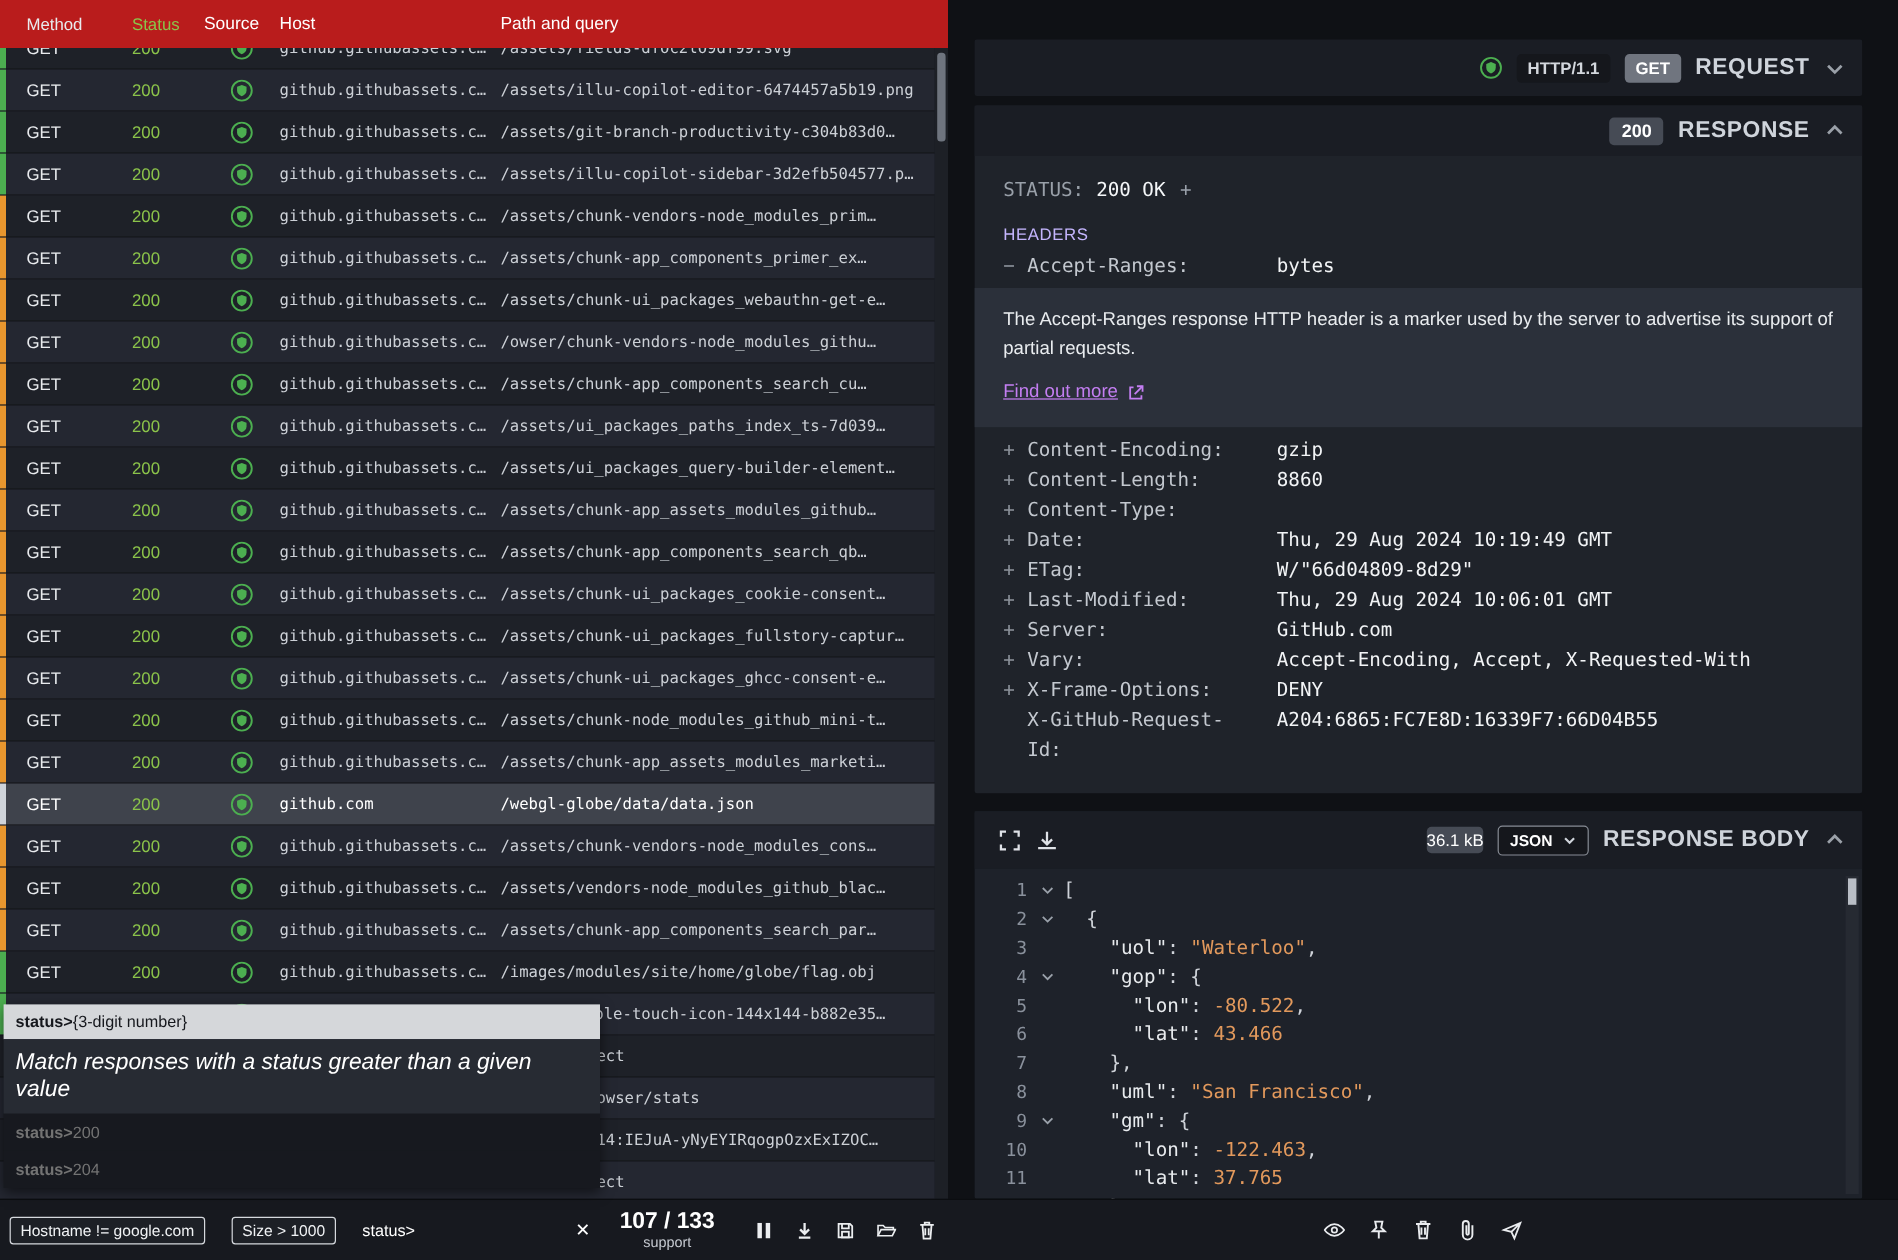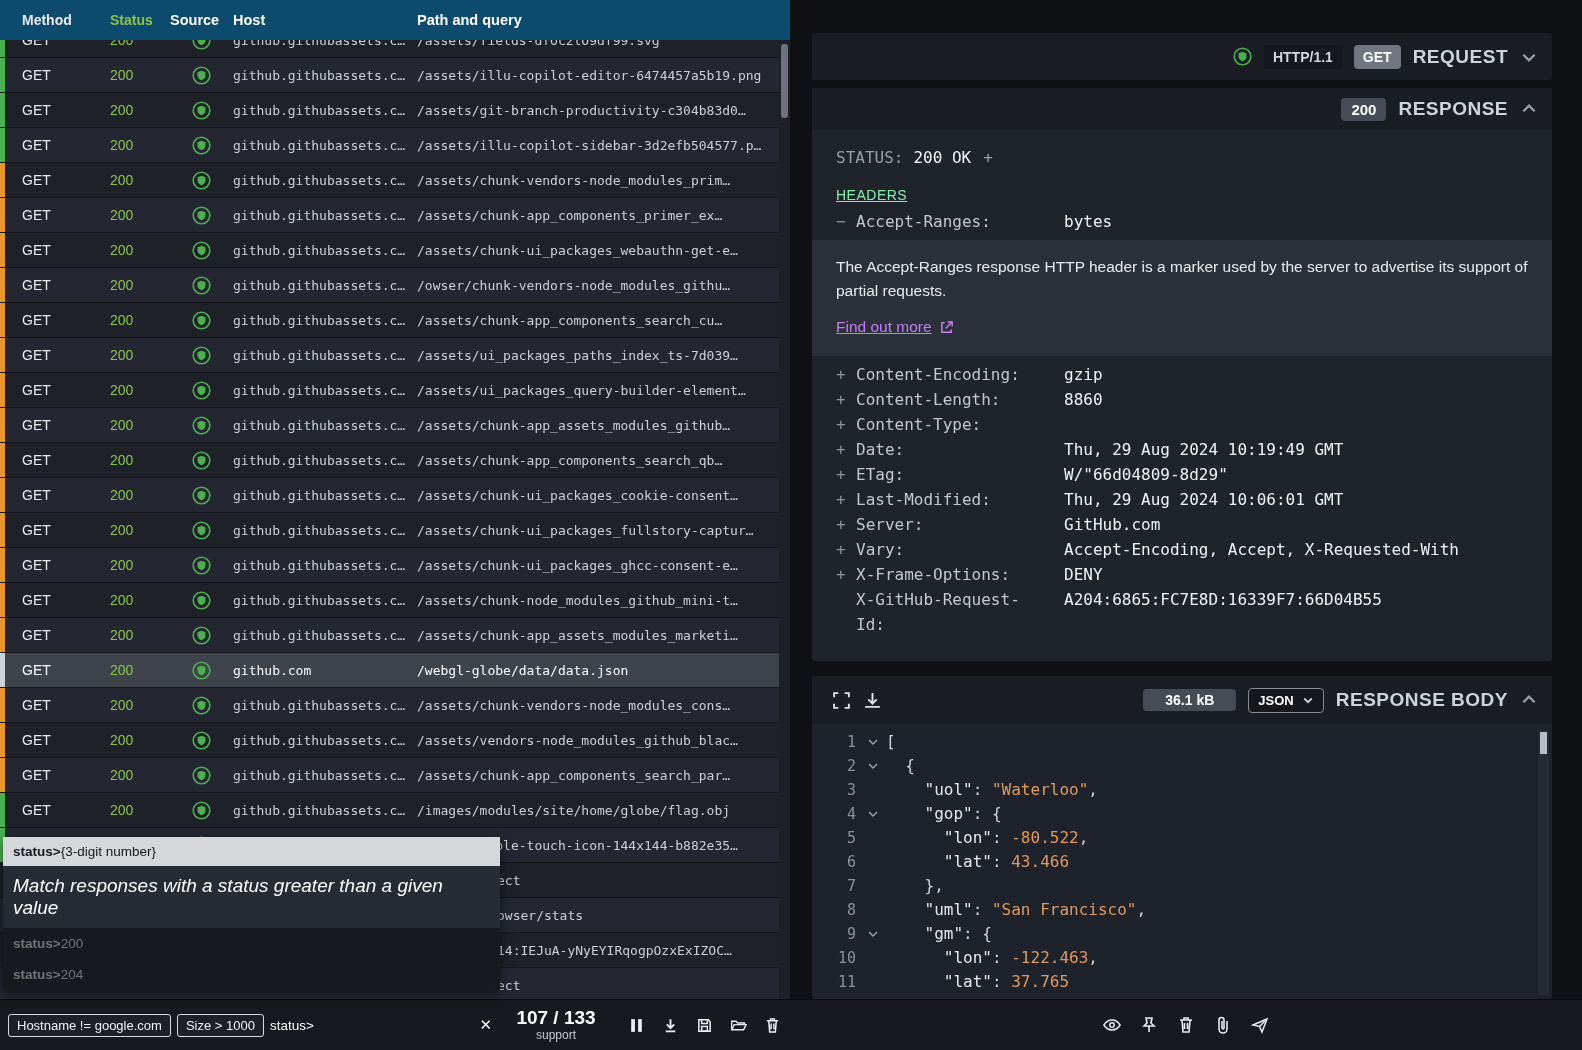--- a/index.html
+++ b/index.html
@@ -8,8 +8,8 @@
 
   
   .left-panel { position:absolute; left:0; top:0; width:790px; height:1050px; background:#1b1e24; }
-  .table-header { position:absolute; top:0; left:0; right:0; height:40px; background:#0c4a6e;
-    display:flex; align-items:center; z-index:6; color:#fff; font-weight:bold; font-size:14.5px;justify-content:flex-end; }
+  .table-header { position:absolute; top:0; left:0; right:0; height:40px; background:#b91c1c;
+    display:flex; align-items:center; z-index:6; color:#fff; font-weight:normal; font-size:14.5px;justify-content:flex-end; }
   .rows-viewport { position:absolute; top:40px; left:0; right:11px; bottom:51px; overflow:hidden; }
   .rows { margin-top:-17px; }
   .row { height:35px; display:flex; align-items:center; border-bottom:1px solid #14161a;

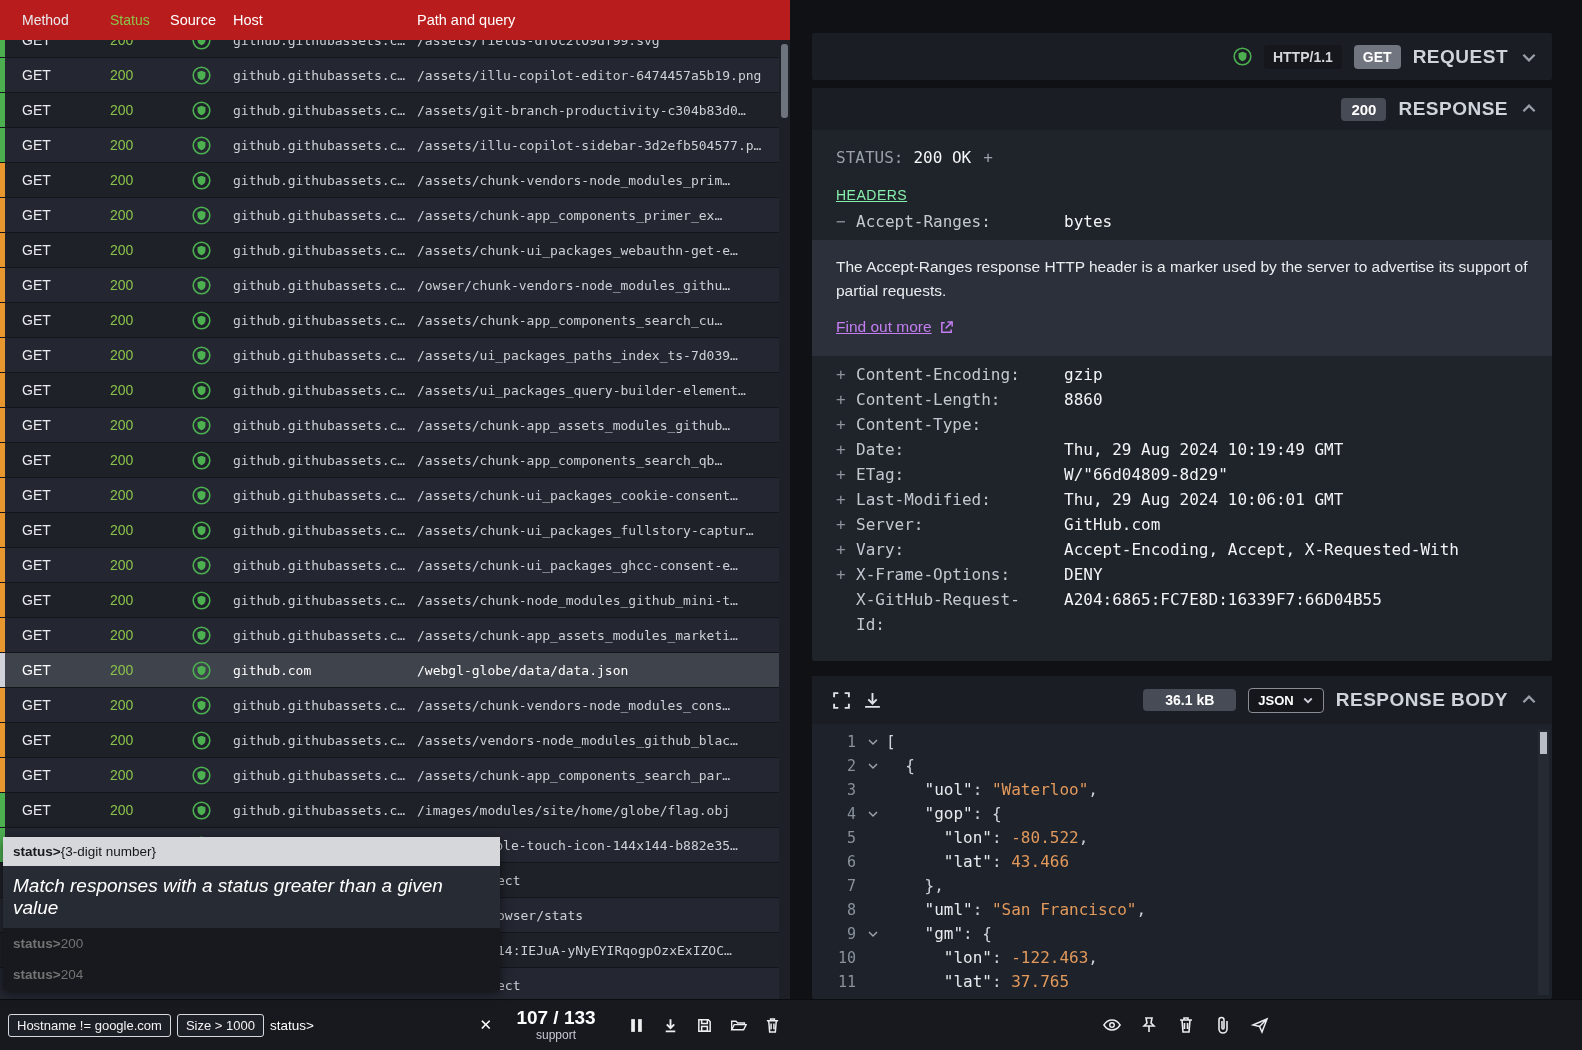--- a/index.html
+++ b/index.html
@@ -76,7 +76,7 @@
   .status-row .lbl { color:#99a0a9; }
   .status-row .val { color:#f4f6f8; margin-left:10px; }
   .status-row .add { color:#99a0a9; margin-left:12px; cursor:pointer; }
-  .headers-label { padding:20px 0 6px 24px; color:#86efac; font-size:14px; letter-spacing:.5px;text-decoration:underline; }
+  .headers-label { padding:20px 0 6px 24px; color:#c4b5fd; font-size:14px; letter-spacing:.5px; }
   .hdr-row { display:flex; padding-left:24px; font-family:"DejaVu Sans Mono",monospace;
     font-size:16px; line-height:25px; }
   .hdr-marker { width:20px; color:#8d939c; flex:none; }

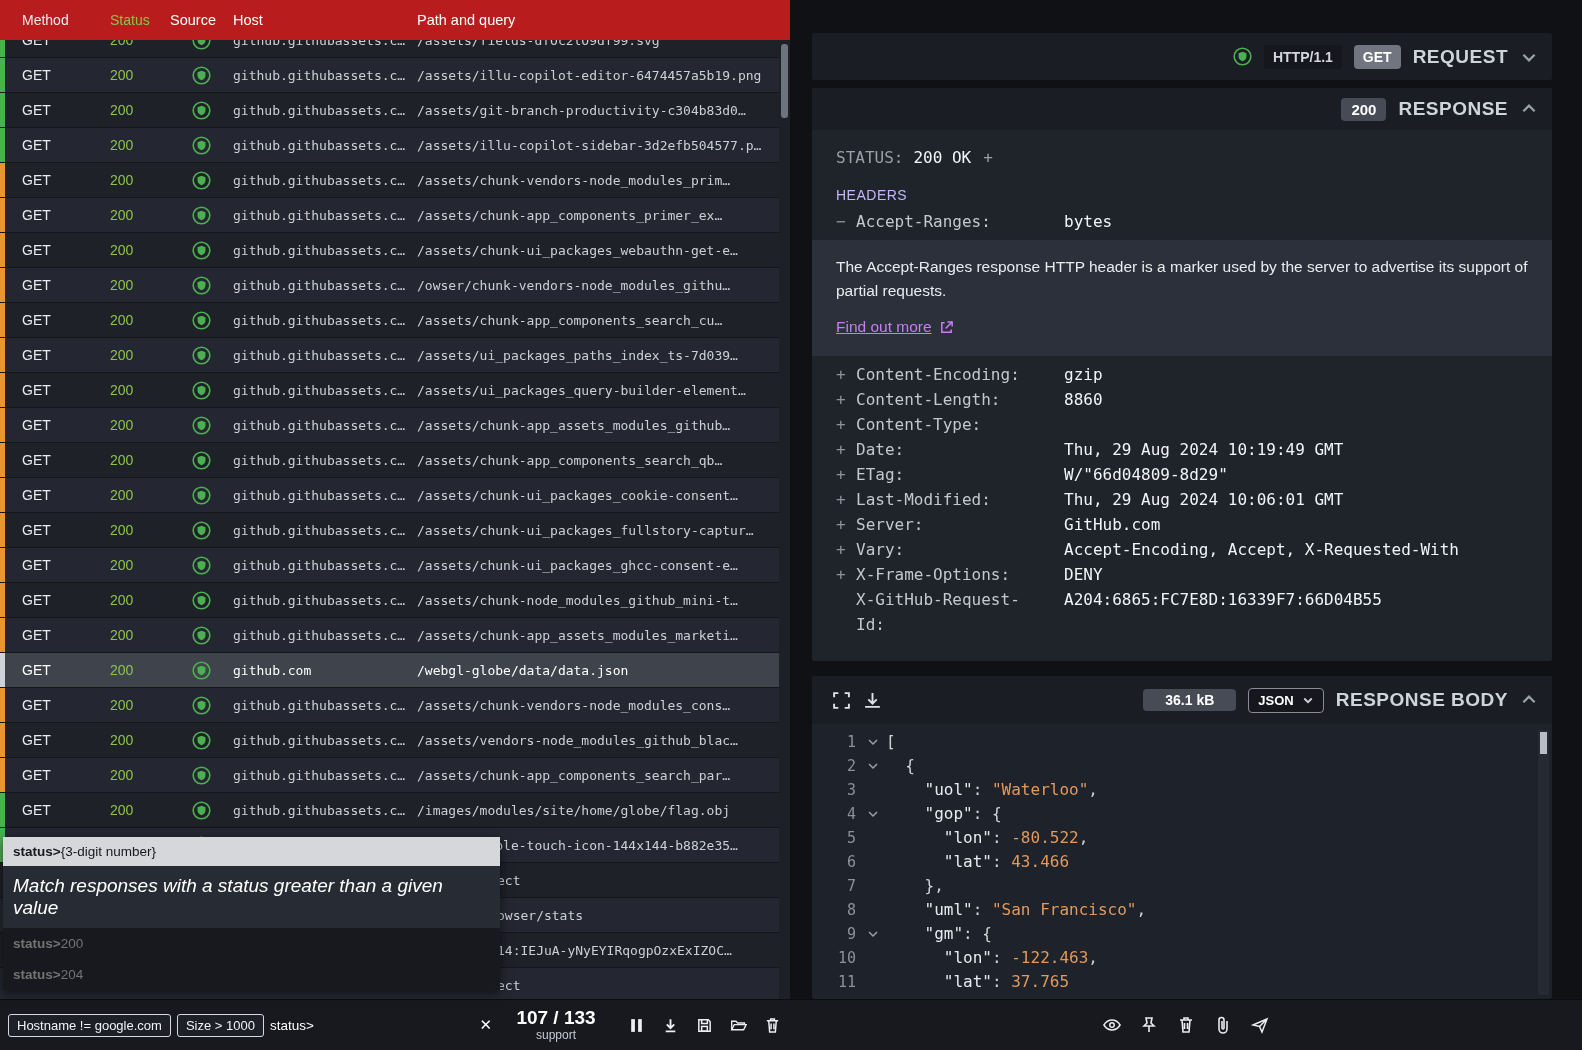--- a/index.html
+++ b/index.html
@@ -95,8 +95,8 @@
   .body-header .tool { color:#dfe2e7; cursor:pointer; }
   .body-header .tool svg { width:19px; height:19px; display:block; }
   .spacer { flex:1; }
-  .size-badge { background:#464b55; color:#fff; font-weight:bold; font-size:14px;
-    padding:3px 22px; border-radius:4px; }
+  .size-badge { background:#464b55; color:#fff; font-weight:normal; font-size:14px;
+    padding:3px 0; border-radius:4px; }
   .format-select { background:#15171c; border:1px solid #878c95; border-radius:4px; color:#fff;
     font-size:13px; font-weight:bold; padding:4px 9px; display:flex; align-items:center; gap:8px; cursor:pointer; }
   .format-select .chev { width:12px; height:12px; color:#cfd4db; }

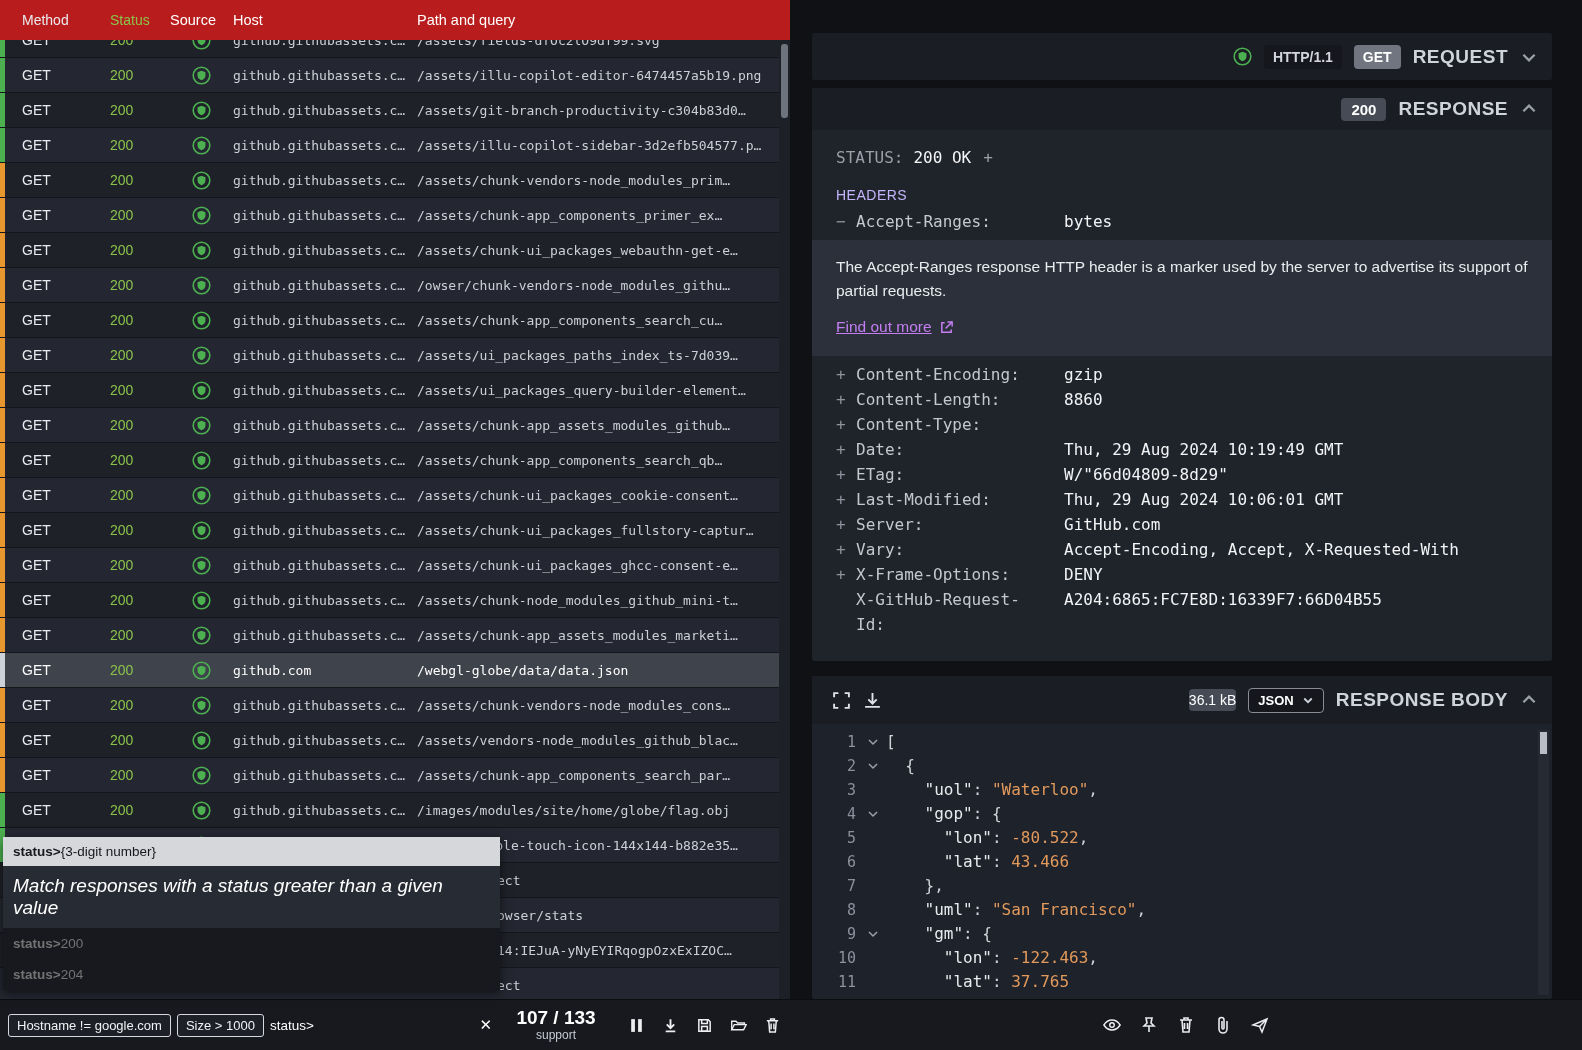--- a/index.html
+++ b/index.html
@@ -42,7 +42,7 @@
   
   .left-footer { position:absolute; left:0; right:0; bottom:0; height:51px; background:#17191f;
     border-top:1px solid #0b0d10; display:flex; align-items:center; z-index:15; }
-  .filter-area { width:500px; display:flex; align-items:center; padding-left:8px; gap:6px; flex:none; }
+  .filter-area { width:500px; display:flex; align-items:center; padding-left:8px; gap:22px; flex:none; }
   .filter-tag { border:1px solid #d6d9de; border-radius:3px; padding:3px 8px; font-size:13px;
     color:#f0f2f4; background:#1d2026; white-space:nowrap; }
   .filter-input { background:transparent; border:none; outline:none; color:#fff; font-size:13.5px;

